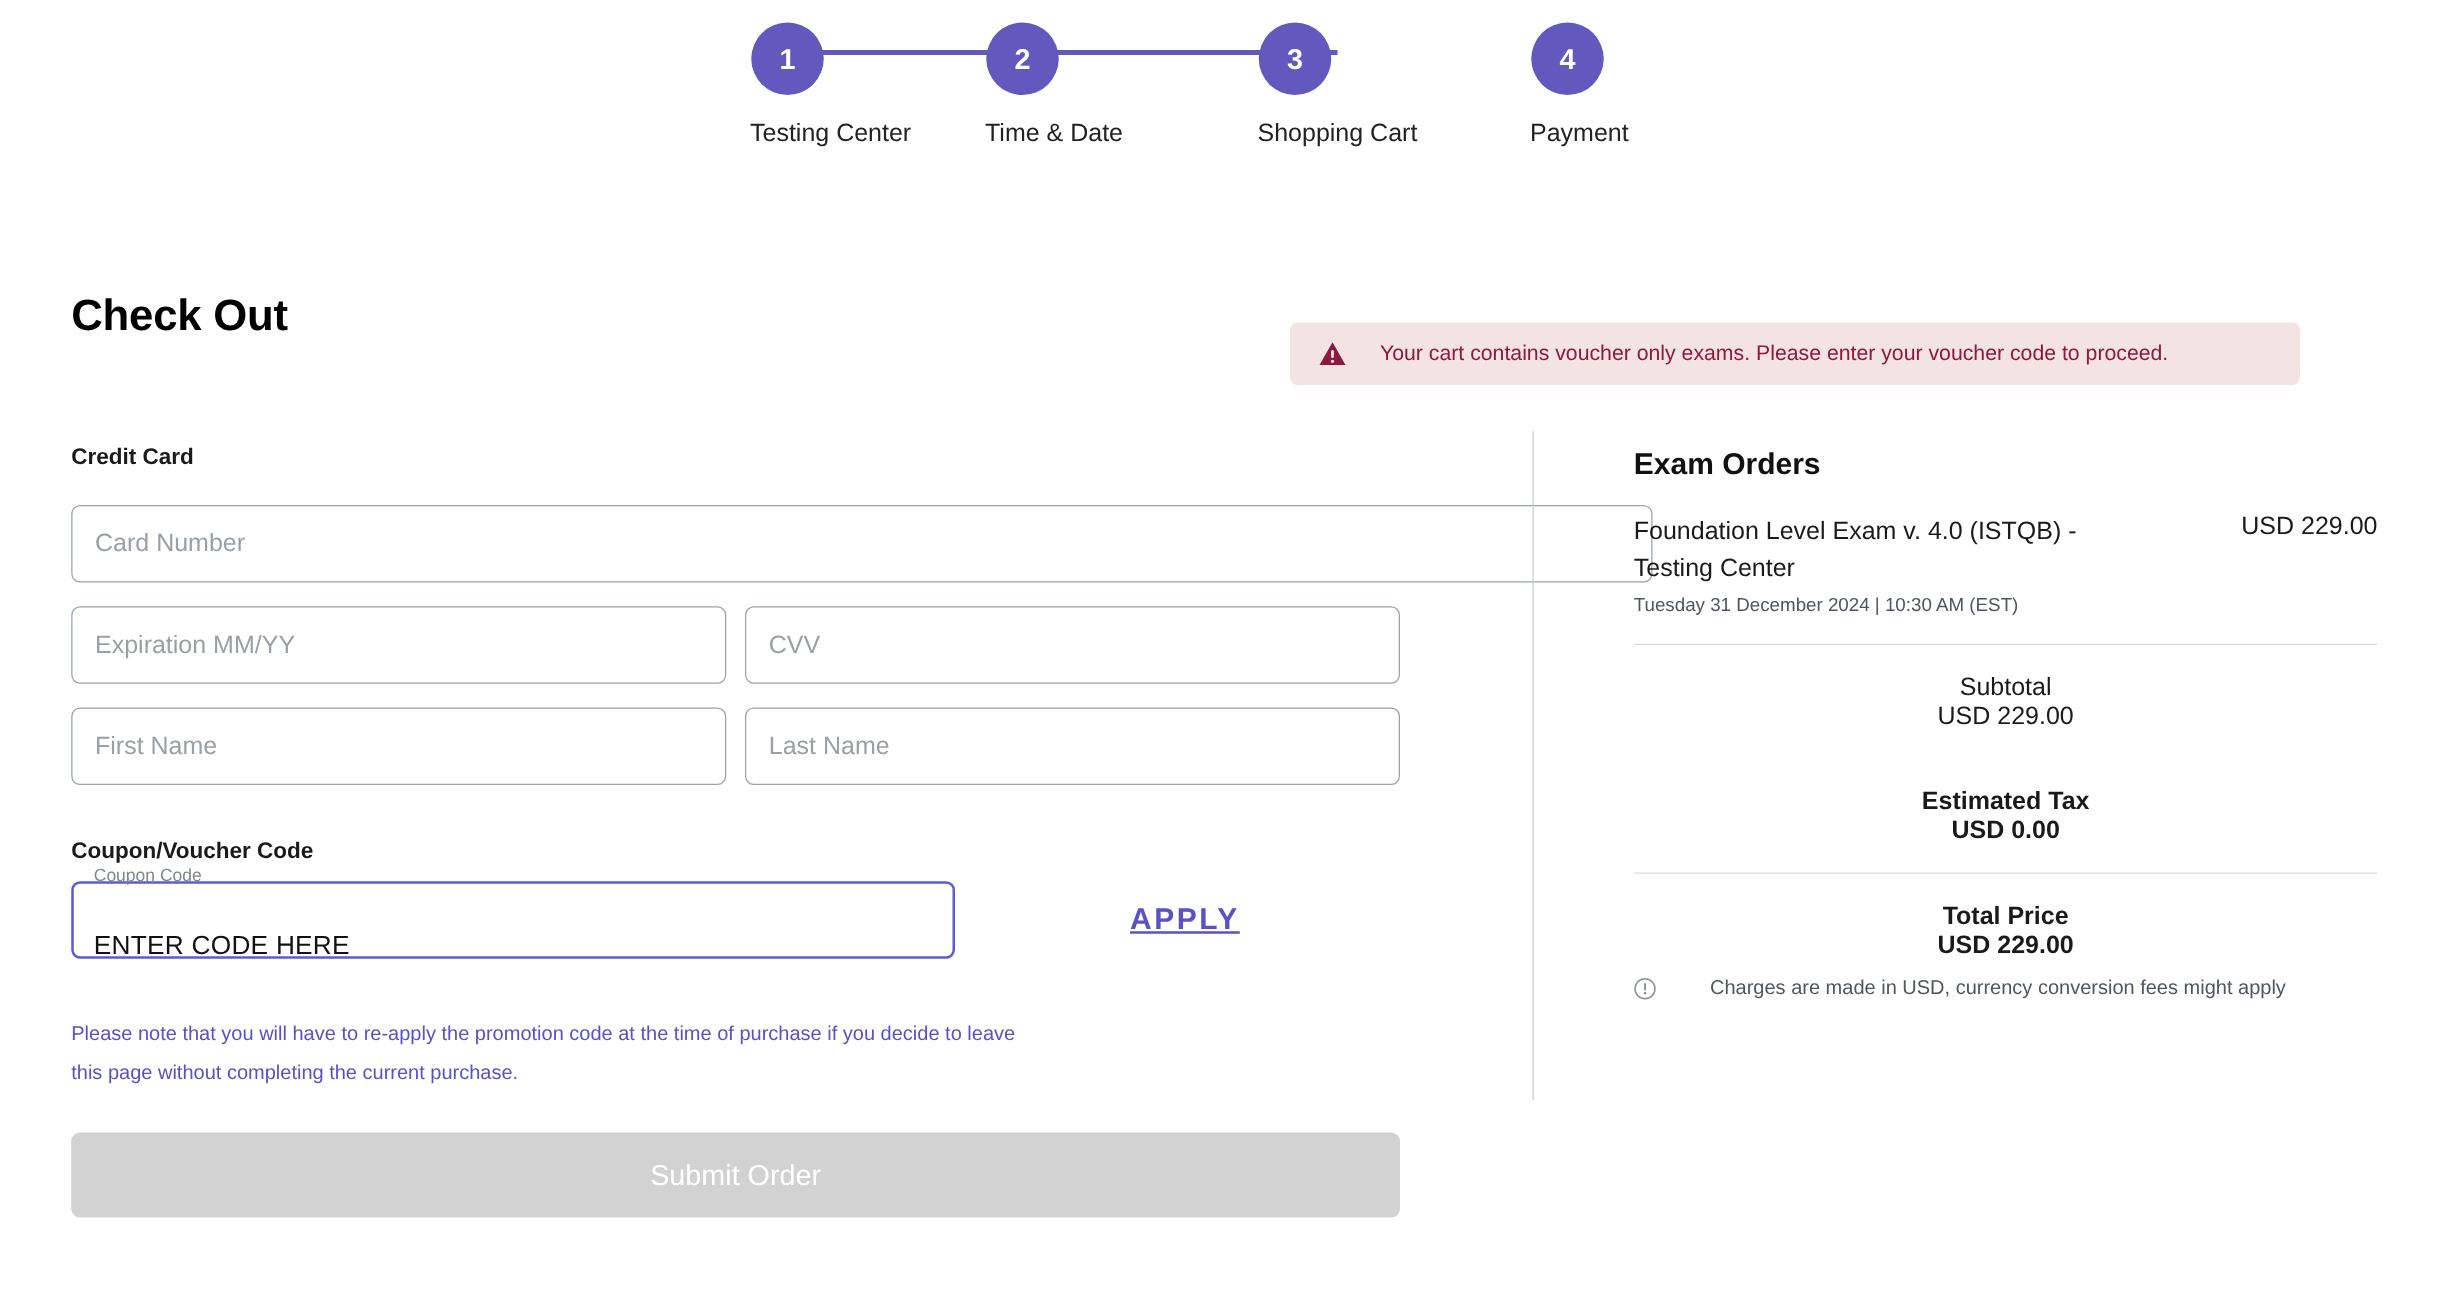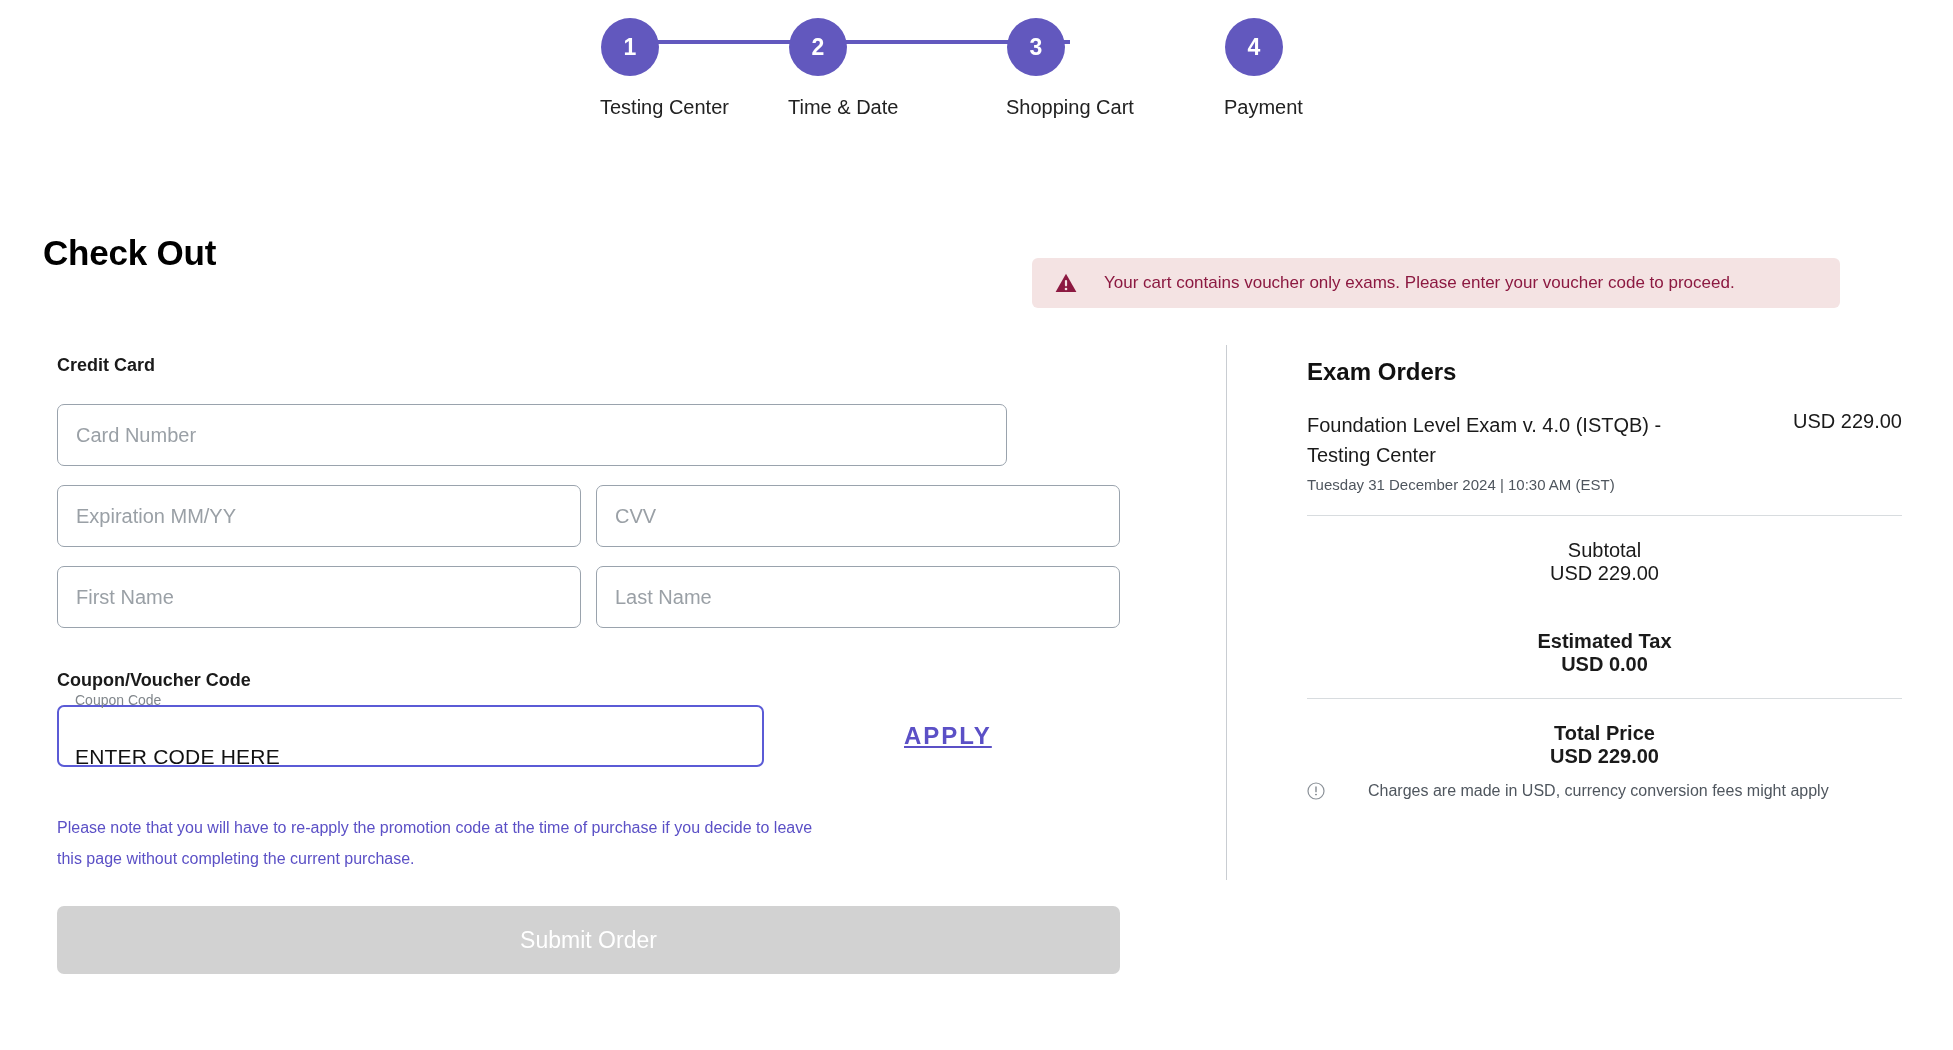--- a/index.html
+++ b/index.html
@@ -64,7 +64,7 @@
   
   .page-title {
     position: absolute;
-    left: 43px;
+    left: 57px;
     top: 233px;
     font-size: 35px;
     font-weight: 700;

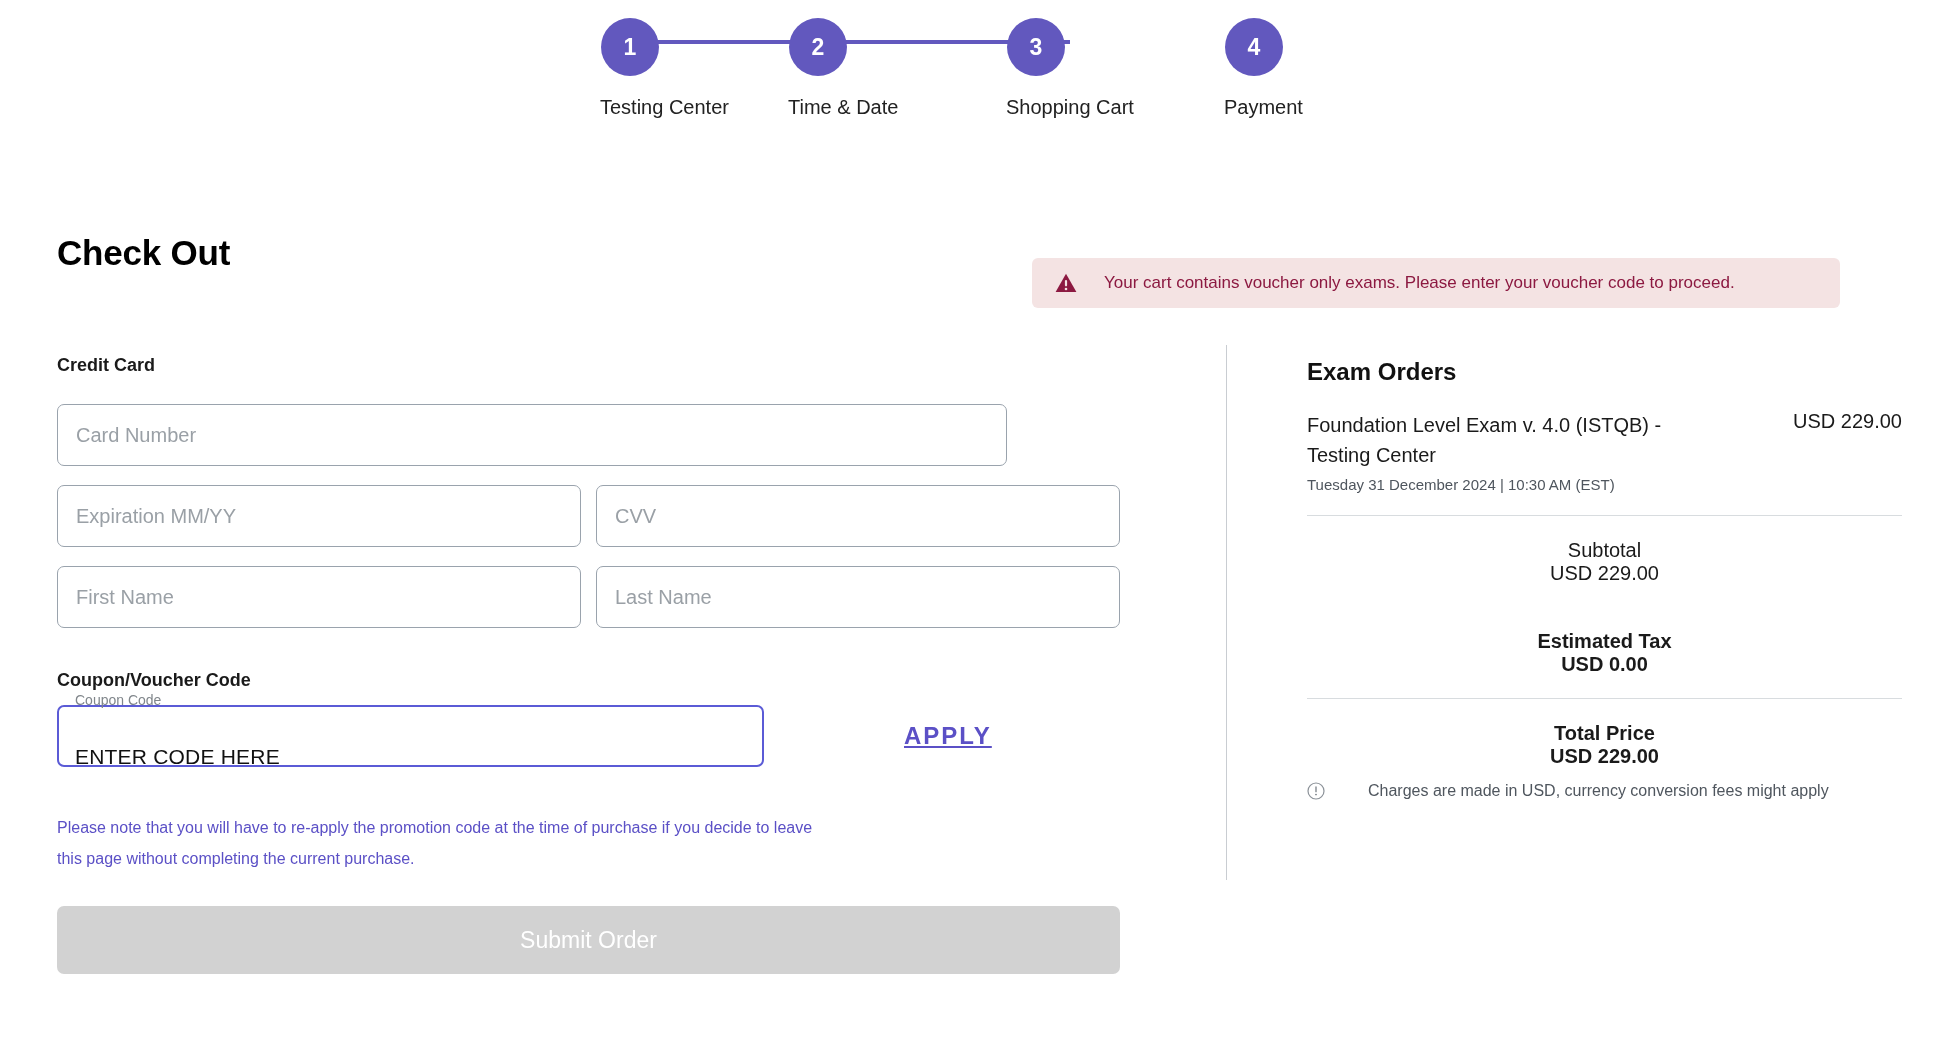--- a/index.html
+++ b/index.html
@@ -121,7 +121,7 @@
     font-size: 20px;
     color: #9aa0a6;
   }
-  .field-full { width: 950px; }
+  .field-full { width: 1265px; }
   .row2 { display: flex; gap: 15px; margin-top: 19px; }
   .field-half { width: 524px; }
 

